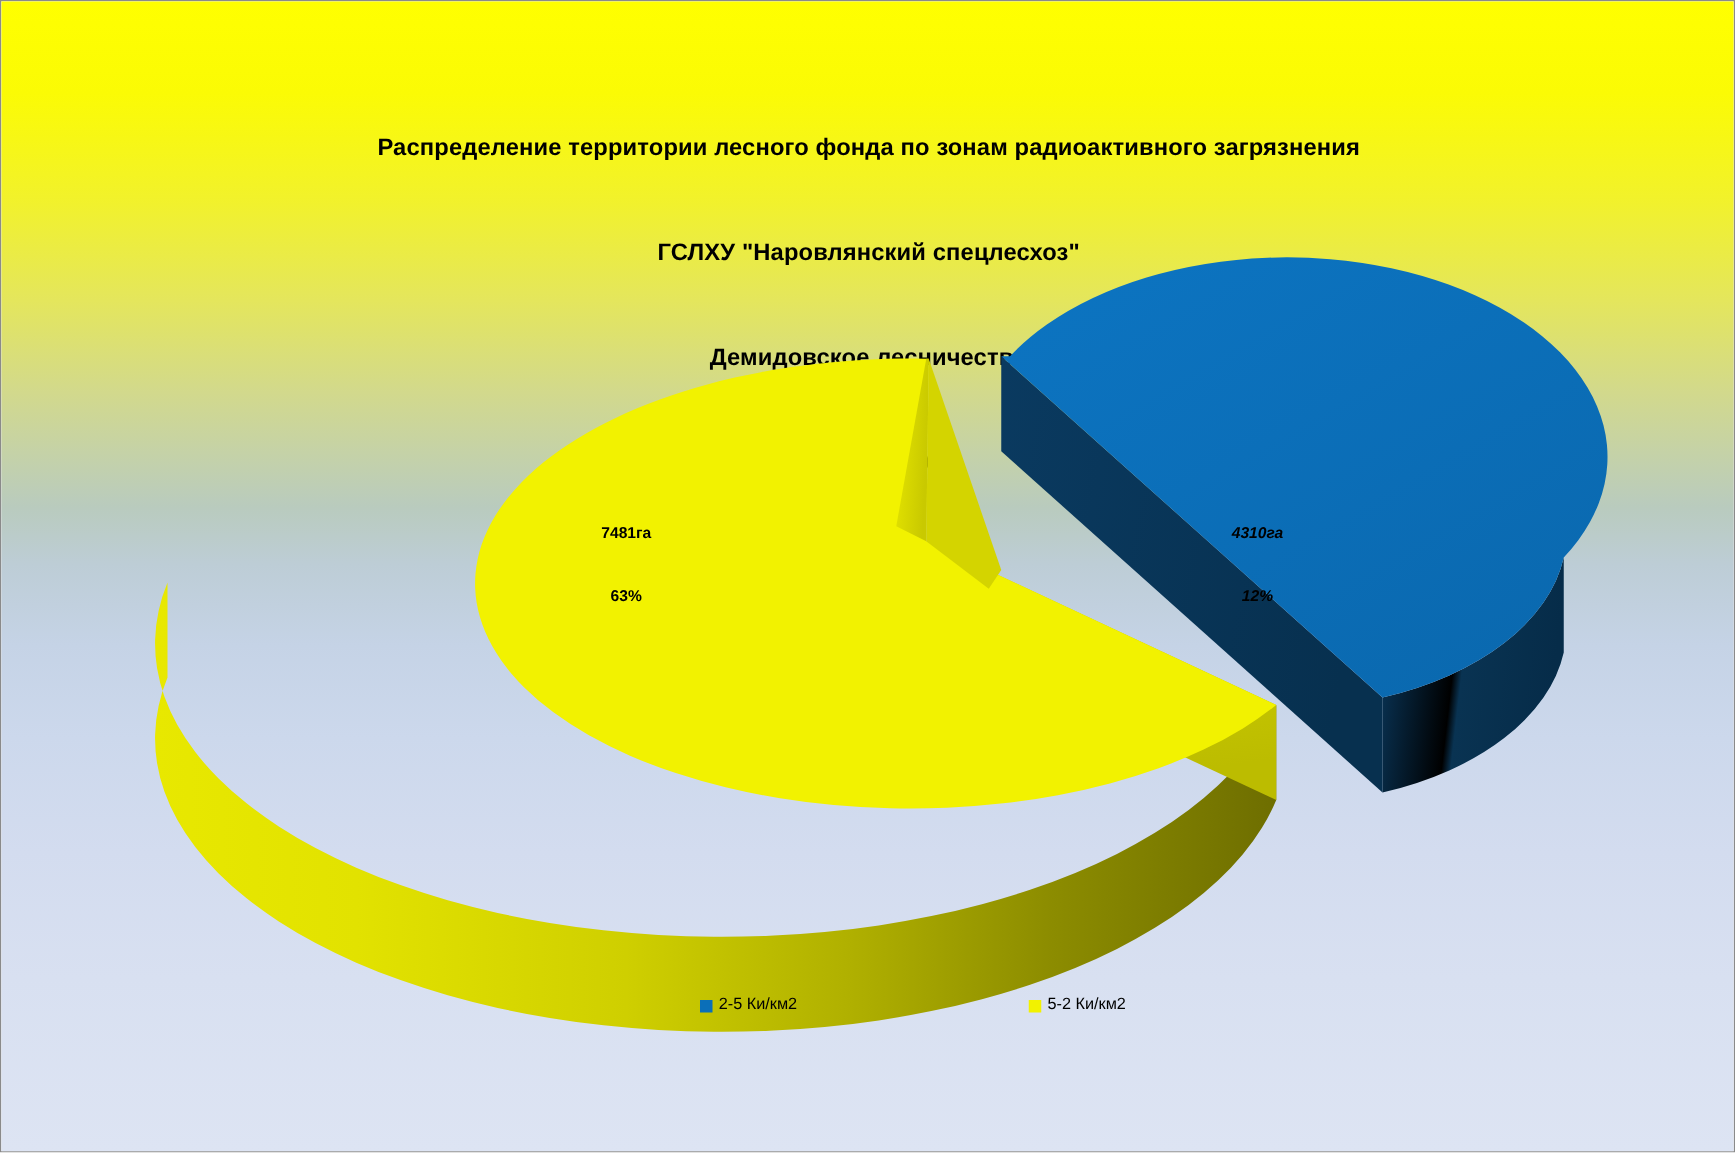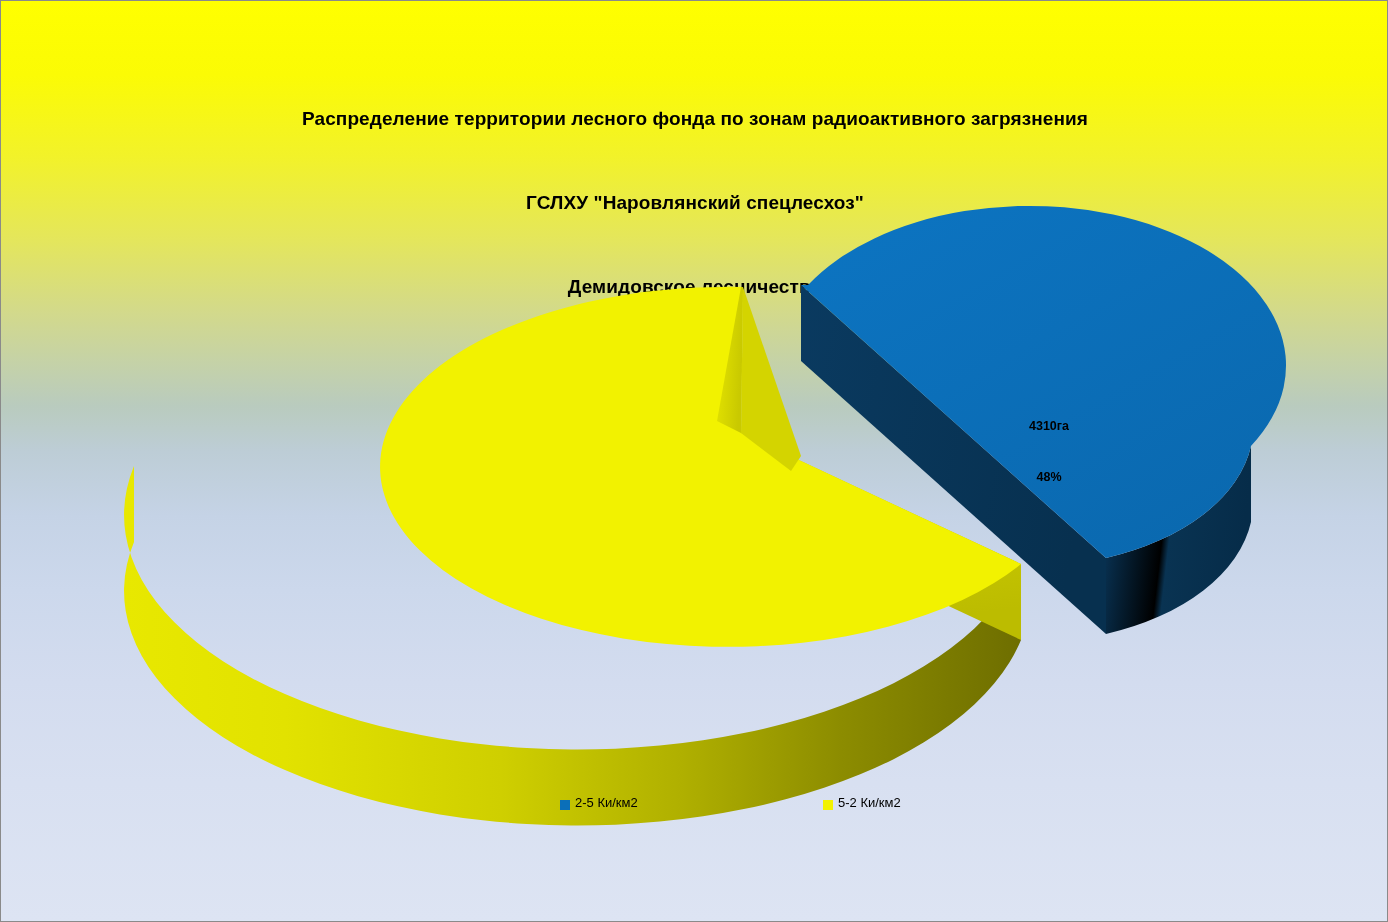--- a/index.html
+++ b/index.html
@@ -211,6 +211,10 @@
     </g>
   </svg>
 
+  <div class="data-label" id="label-yellow">
+    <span class="dl-value">7481га</span>
+    <span class="dl-pct">63%</span>
+  </div>
   <div class="data-label" id="label-blue">
     <span class="dl-value">4310га</span>
     <span class="dl-pct">48%</span>

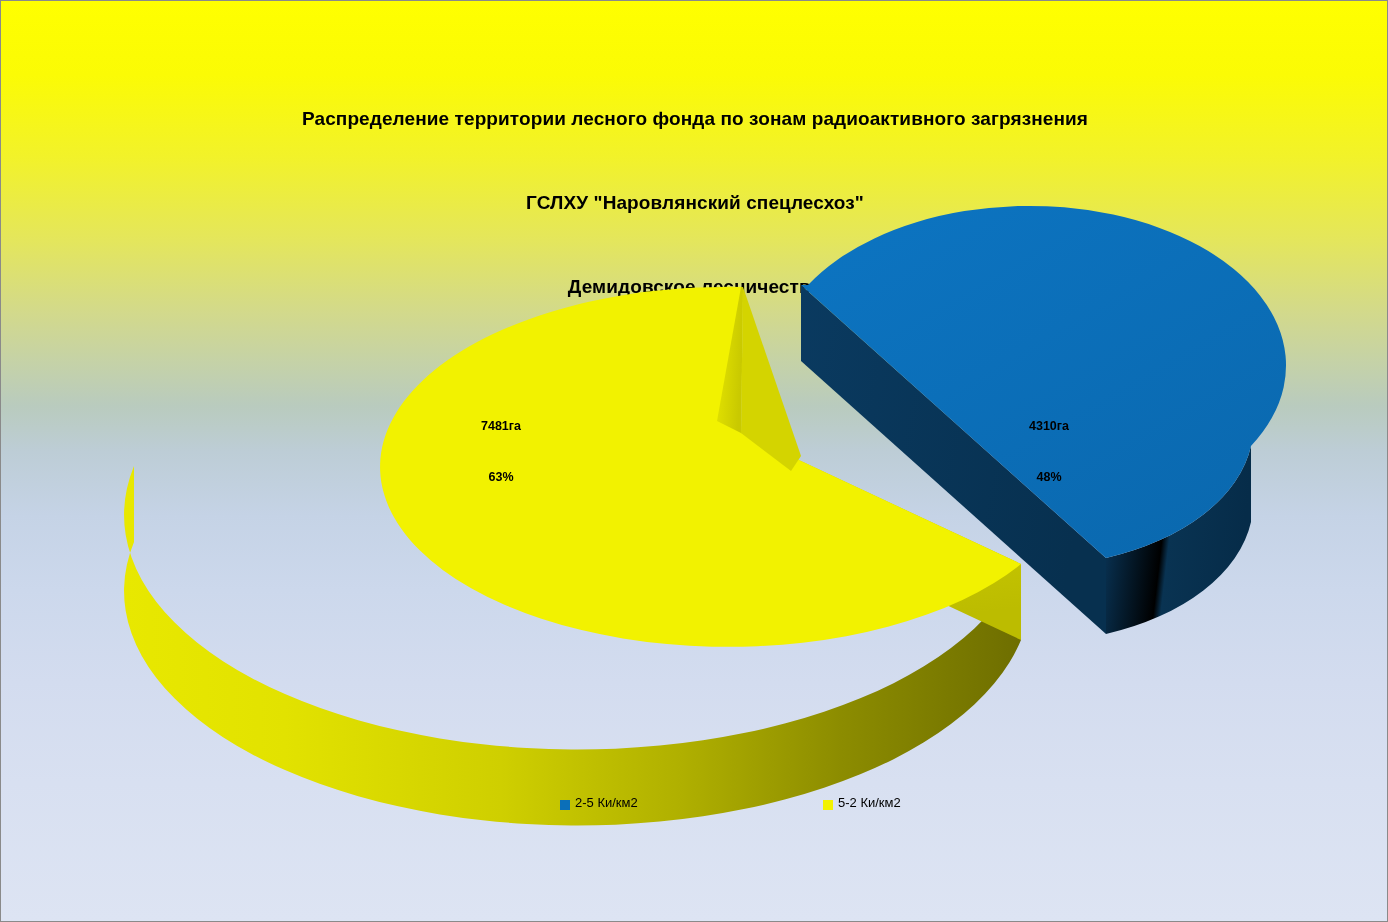--- a/index.html
+++ b/index.html
@@ -75,7 +75,7 @@
   .data-label .dl-value { display: block; }
   .data-label .dl-pct { display: block; }
   #label-yellow { left: 400px; top: 383px; width: 200px; }
-  #label-blue   { left: 948px; top: 383px; width: 200px; }
+  #label-blue   { left: 905px; top: 383px; width: 200px; font-style: italic; }
 
   
   #legend {

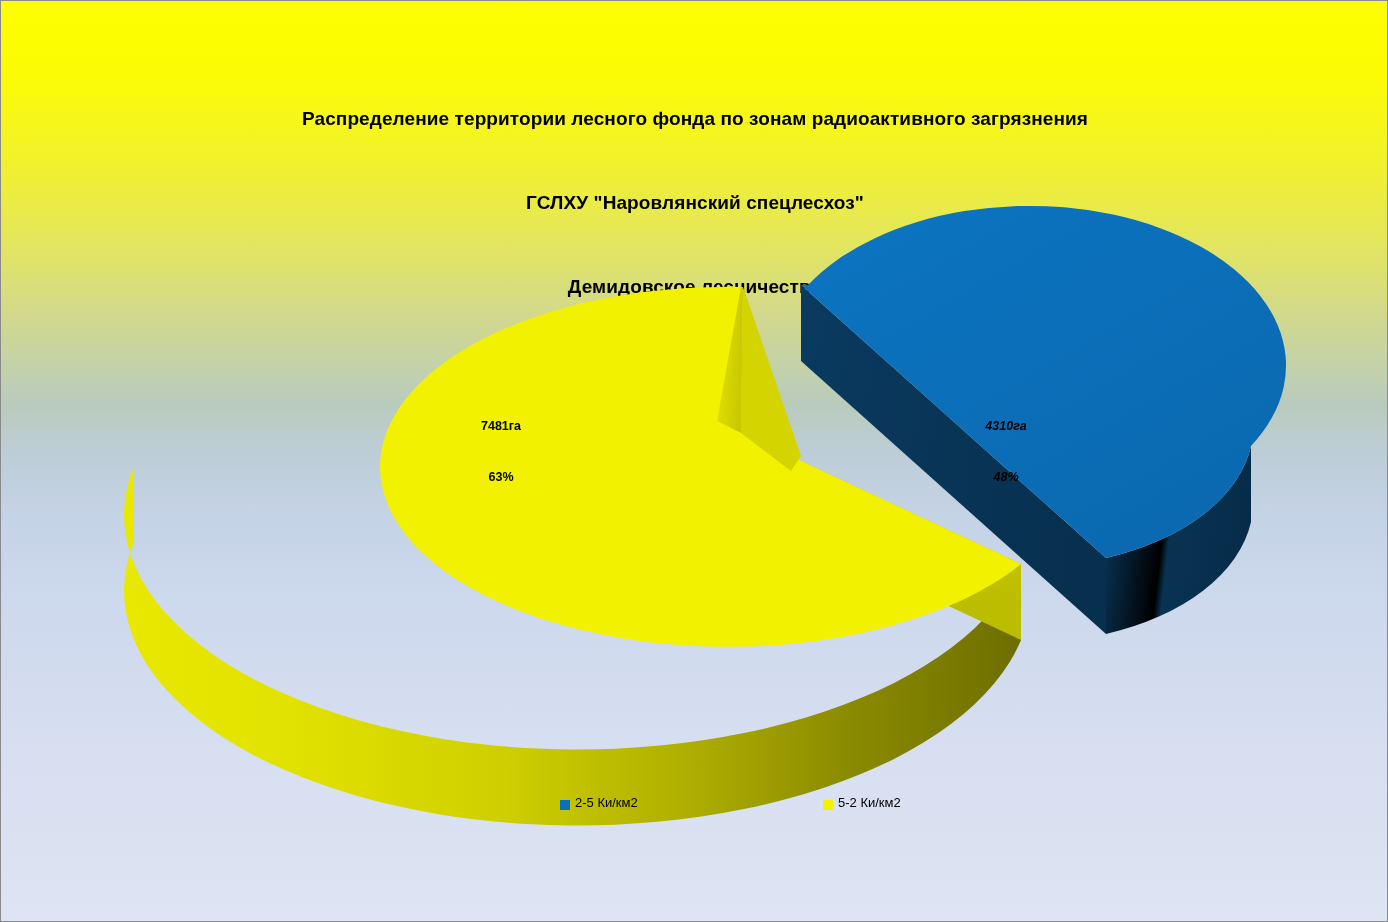--- a/index.html
+++ b/index.html
@@ -217,7 +217,7 @@
   </div>
   <div class="data-label" id="label-blue">
     <span class="dl-value">4310га</span>
-    <span class="dl-pct">48%</span>
+    <span class="dl-pct">12%</span>
   </div>
 
   <div id="legend">

